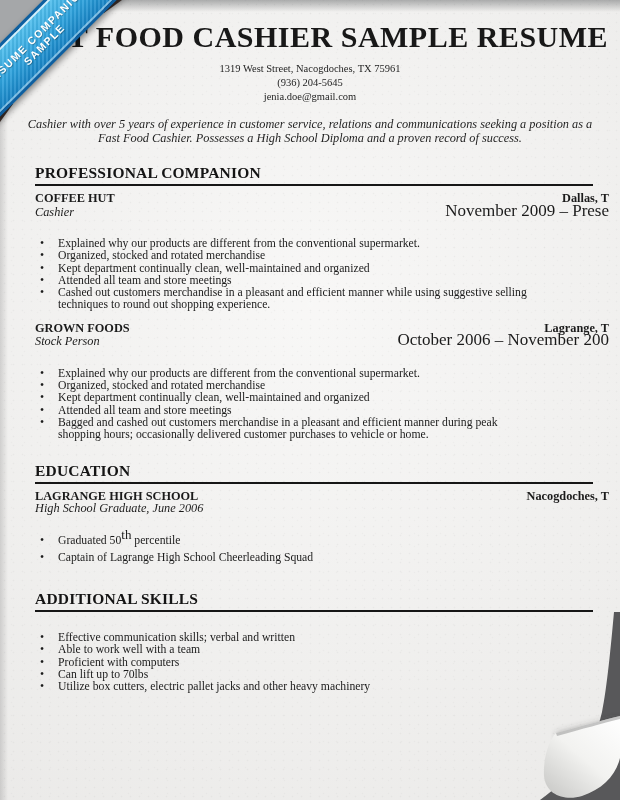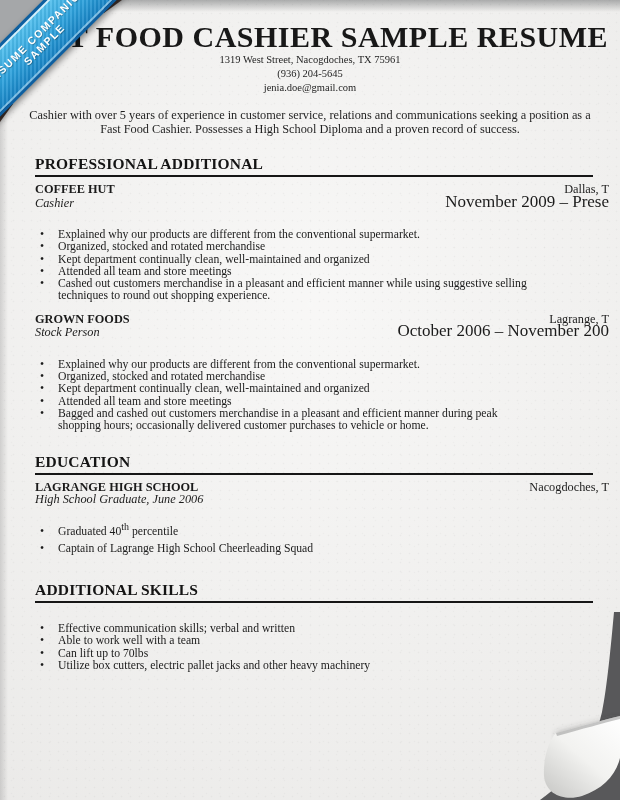--- a/index.html
+++ b/index.html
@@ -41,7 +41,7 @@
     margin-top:20px; font-size:30px; line-height:33px; font-weight:bold;
     letter-spacing:0.5px; color:#181818; text-align:center;
   }
-  .contact { margin-top:0; font-size:10.5px; line-height:14px; color:#242424; }
+  .contact { margin-top:9px; font-size:10.5px; line-height:14px; color:#242424; }
   .summary {
     margin:13px auto 0 auto; width:566px; 
     font-size:12.3px; line-height:14px; text-align:center; color:#1f1f1f;

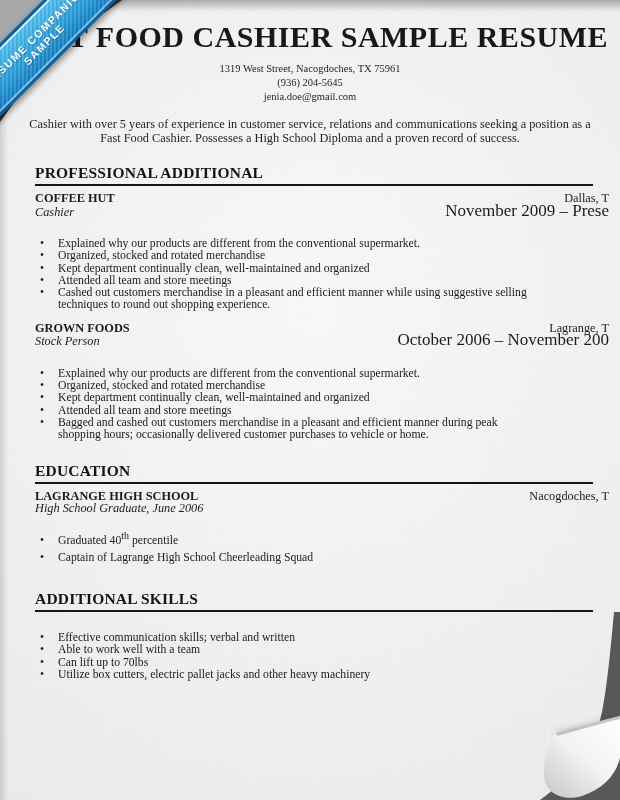--- a/index.html
+++ b/index.html
@@ -43,7 +43,7 @@
   }
   .contact { margin-top:9px; font-size:10.5px; line-height:14px; color:#242424; }
   .summary {
-    margin:13px auto 0 auto; width:566px; 
+    margin:13px auto 0 auto; width:566px; font-style:italic;
     font-size:12.3px; line-height:14px; text-align:center; color:#1f1f1f;
   }
 

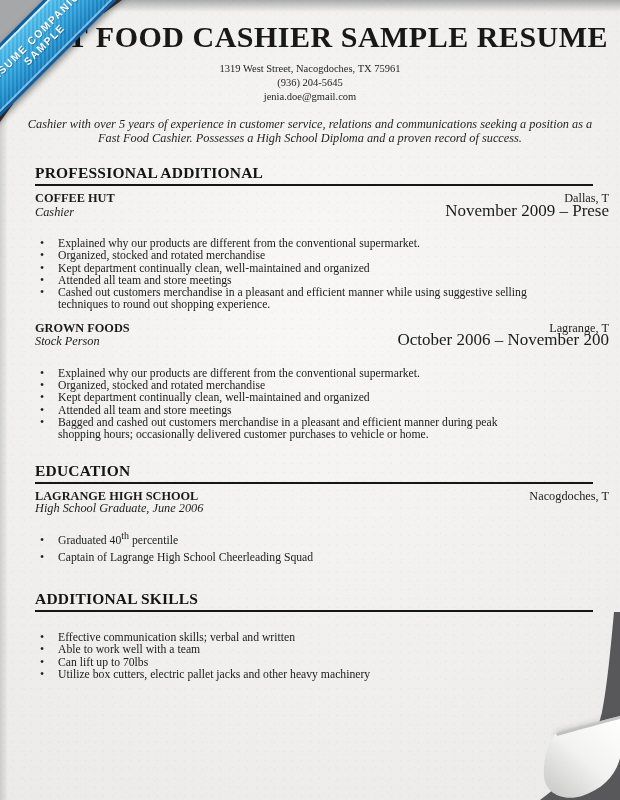--- a/index.html
+++ b/index.html
@@ -134,7 +134,7 @@
     <div class="content">
 
       <section class="sec sec-experience">
-        <h2>PROFESSIONAL ADDITIONAL</h2>
+        <h2>PROFESSIONAL COMPANION</h2>
 
         <div class="job">
           <div class="row">

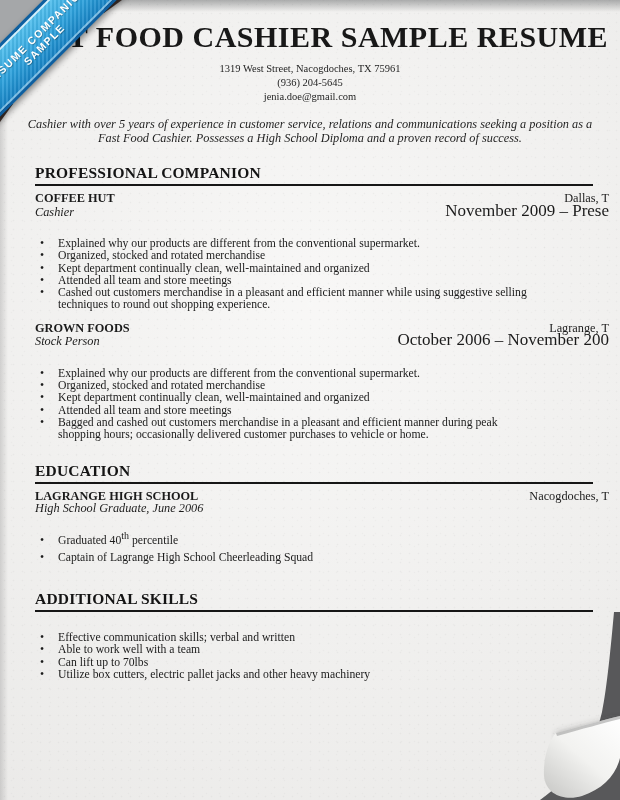--- a/index.html
+++ b/index.html
@@ -61,7 +61,7 @@
   .job + .job { margin-top:10px; }
   .row { display:flex; justify-content:space-between; align-items:baseline; }
   .co, .school { font-size:12.3px; font-weight:bold; line-height:12.5px; }
-  .loc { font-size:12.3px; font-weight:normal; line-height:12.5px; margin-right:-16px; white-space:nowrap;text-align:center; }
+  .loc { font-size:12.3px; font-weight:bold; line-height:12.5px; margin-right:-16px; white-space:nowrap;text-align:center; }
   .role, .degree { font-size:12.3px; font-style:italic; line-height:12.5px;font-family:Liberation Serif, serif; }
   .dates { font-size:17px; line-height:12.5px; margin-right:-16px; white-space:nowrap; }
 

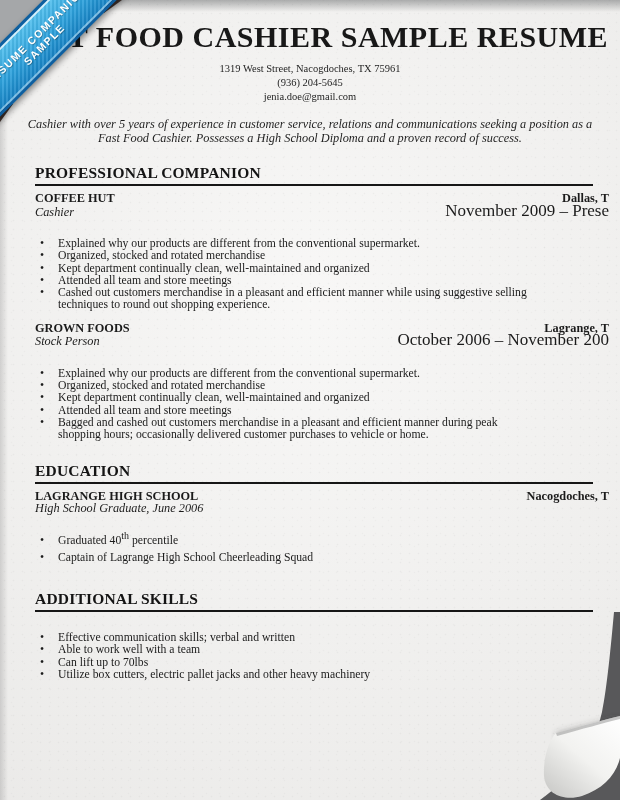--- a/index.html
+++ b/index.html
@@ -184,7 +184,7 @@
             <span class="degree">High School Graduate, June 2006</span>
           </div>
           <ul class="bullets edu">
-            <li><span>Graduated 40</span><sup>th</sup><span> percentile</span></li>
+            <li><span>Graduated 50</span><sup>th</sup><span> percentile</span></li>
             <li>Captain of Lagrange High School Cheerleading Squad</li>
           </ul>
         </div>

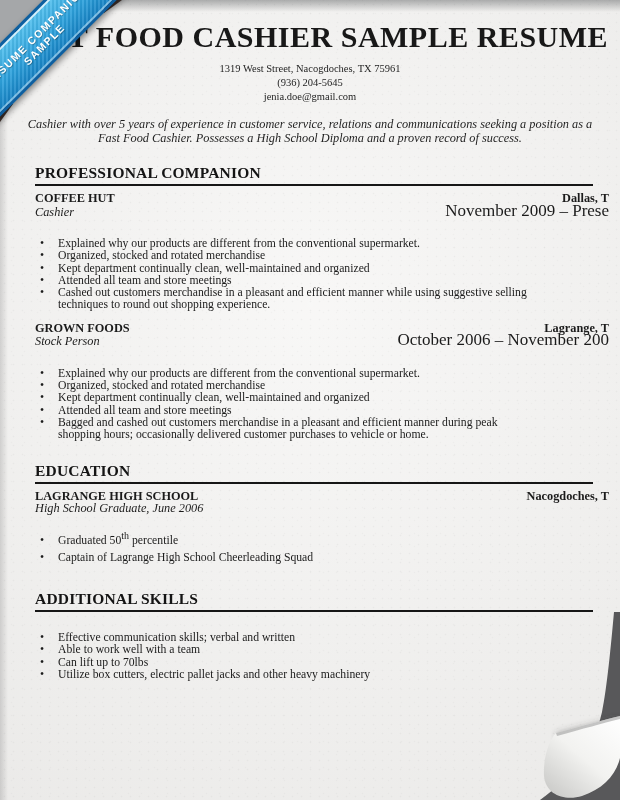--- a/index.html
+++ b/index.html
@@ -74,7 +74,7 @@
     content:"•"; position:absolute; left:5px; top:0; font-size:11.7px;
   }
   ul.bullets.edu li { margin-bottom:5px; }
-  sup { font-size:10px; vertical-align:super; line-height:0; }
+  sup { font-size:13px; vertical-align:super; line-height:0; }
 
   
   .corner-gray {

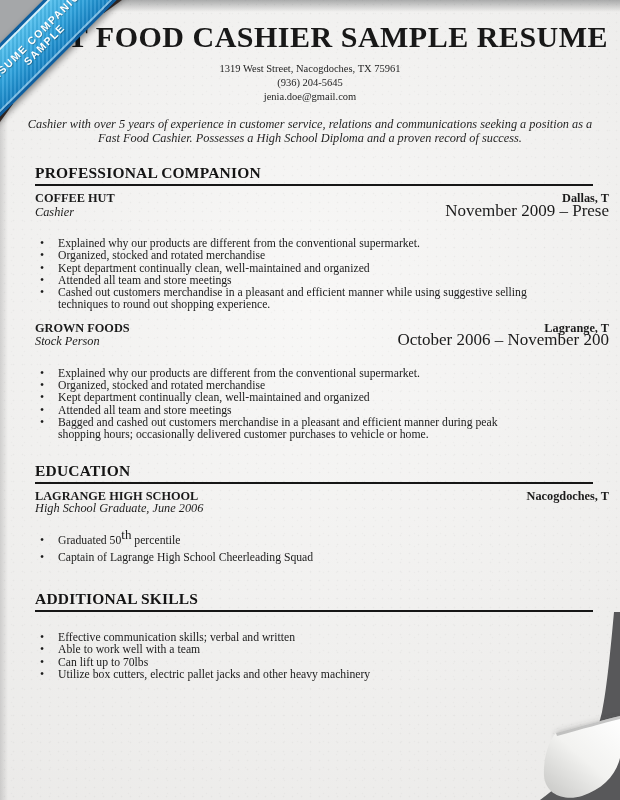--- a/index.html
+++ b/index.html
@@ -196,6 +196,7 @@
           <ul class="bullets">
             <li>Effective communication skills; verbal and written</li>
             <li>Able to work well with a team</li>
+            <li>Proficient with computers</li>
             <li>Can lift up to 70lbs</li>
             <li>Utilize box cutters, electric pallet jacks and other heavy machinery</li>
           </ul>

